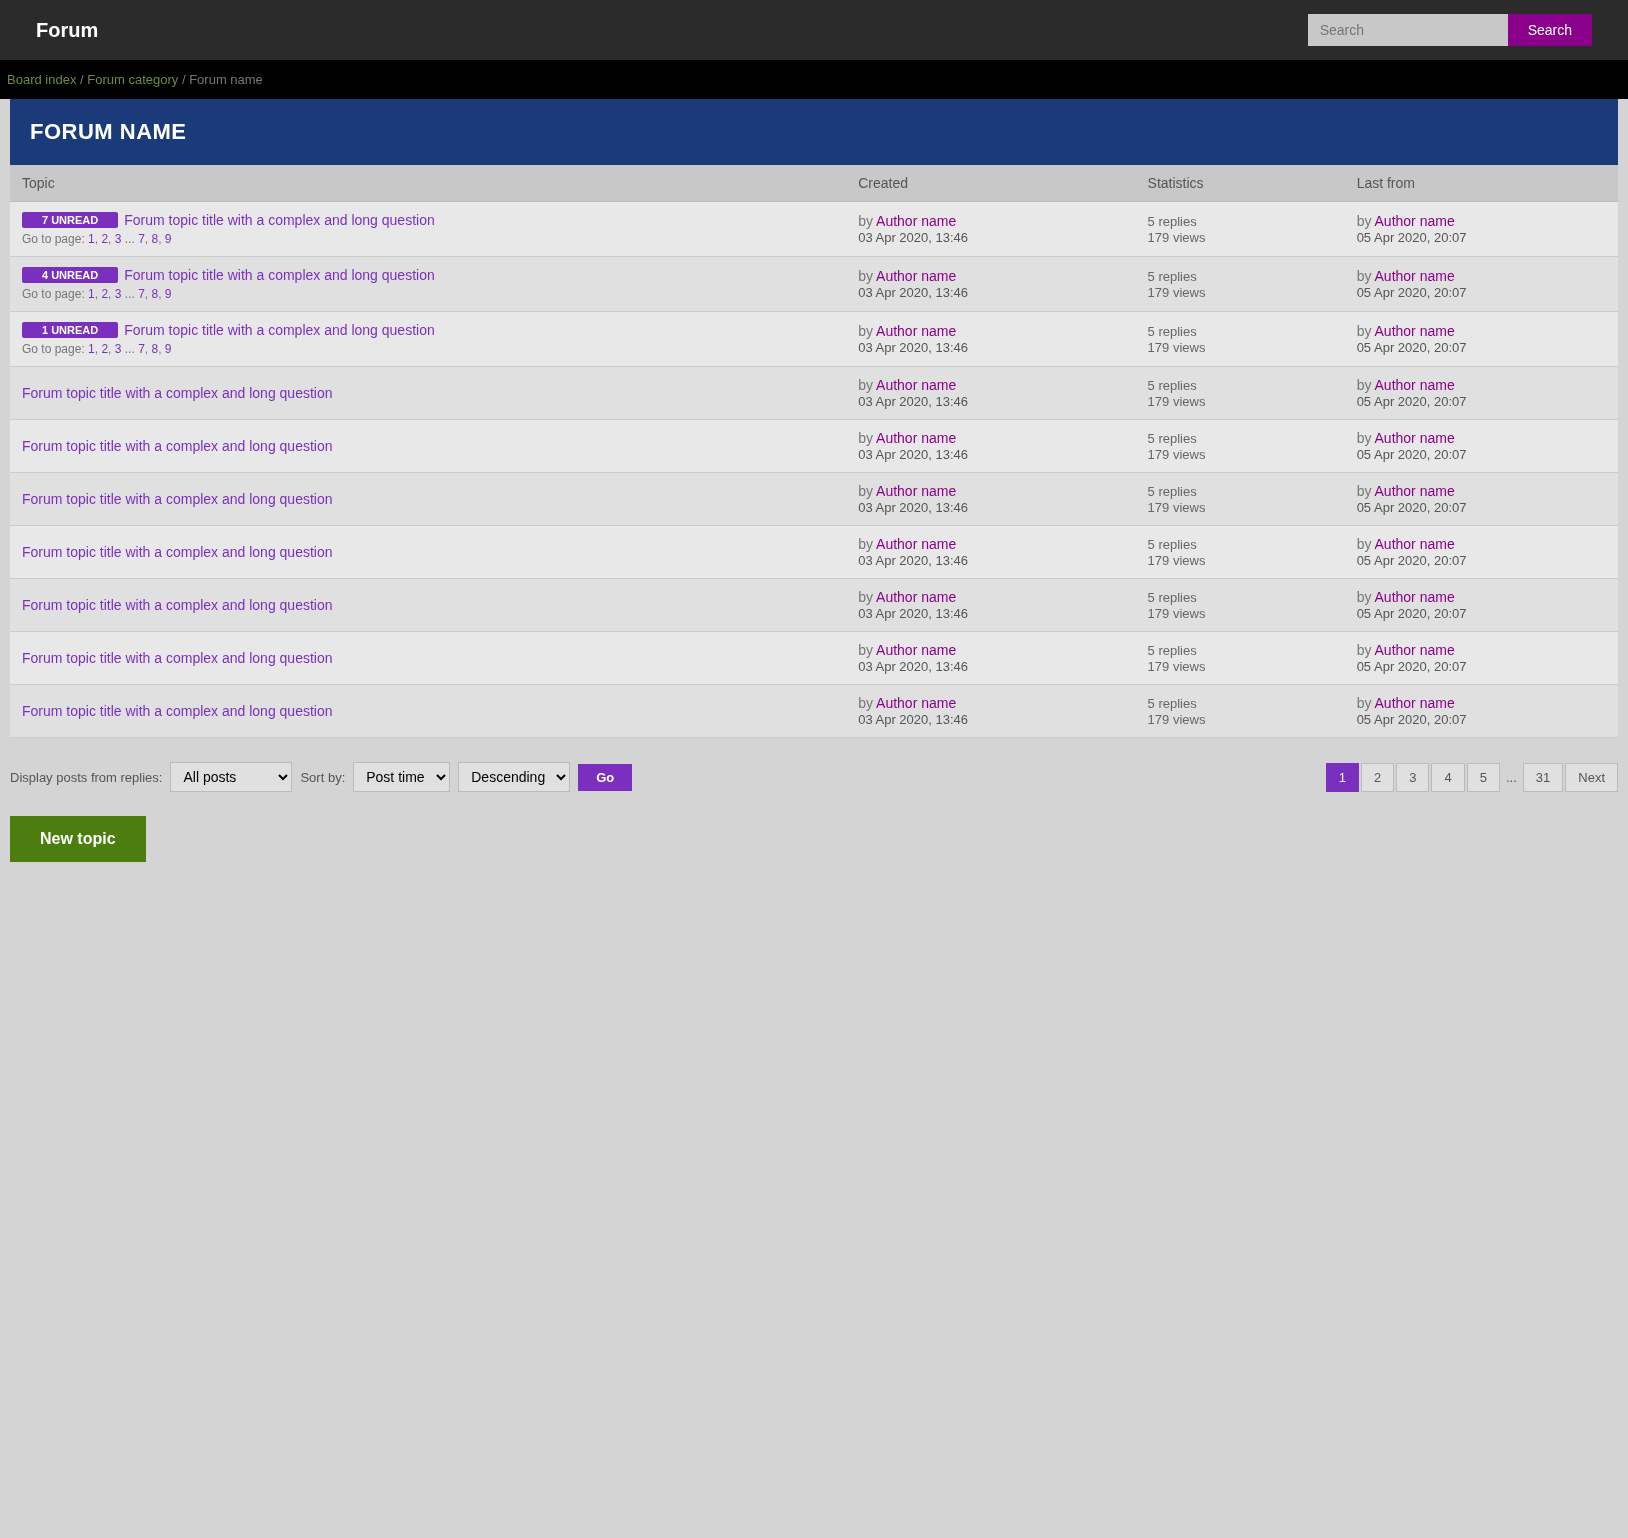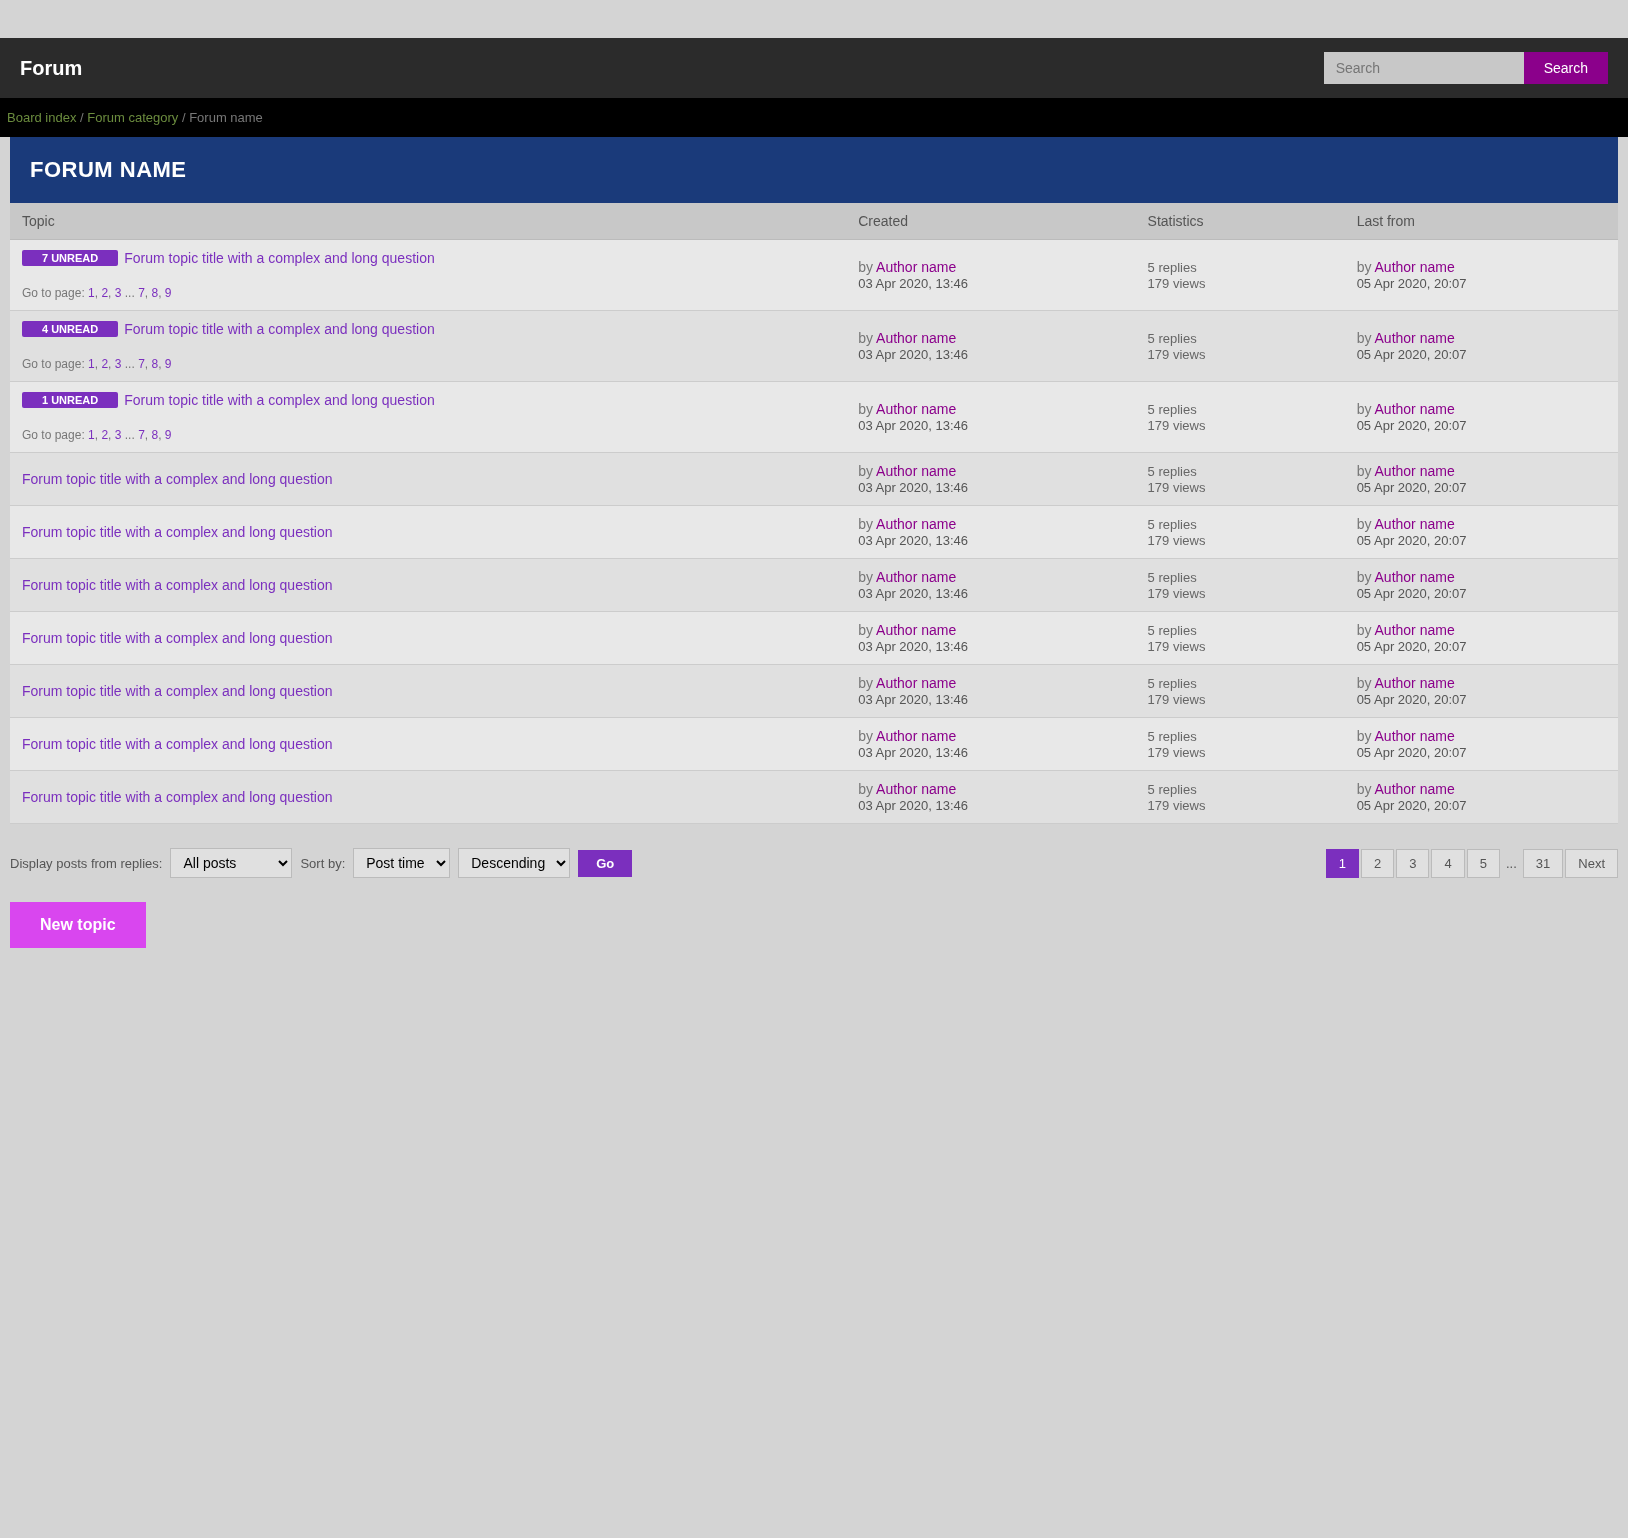--- a/index.html
+++ b/index.html
@@ -11,9 +11,8 @@
       display: flex;
       align-items: center;
       justify-content: space-between;
-      padding: 0 20px;
+      padding: 0 36px;
       height: 60px;
-      margin-top: 38px;
     }
     .header-title {
       color: #fff;

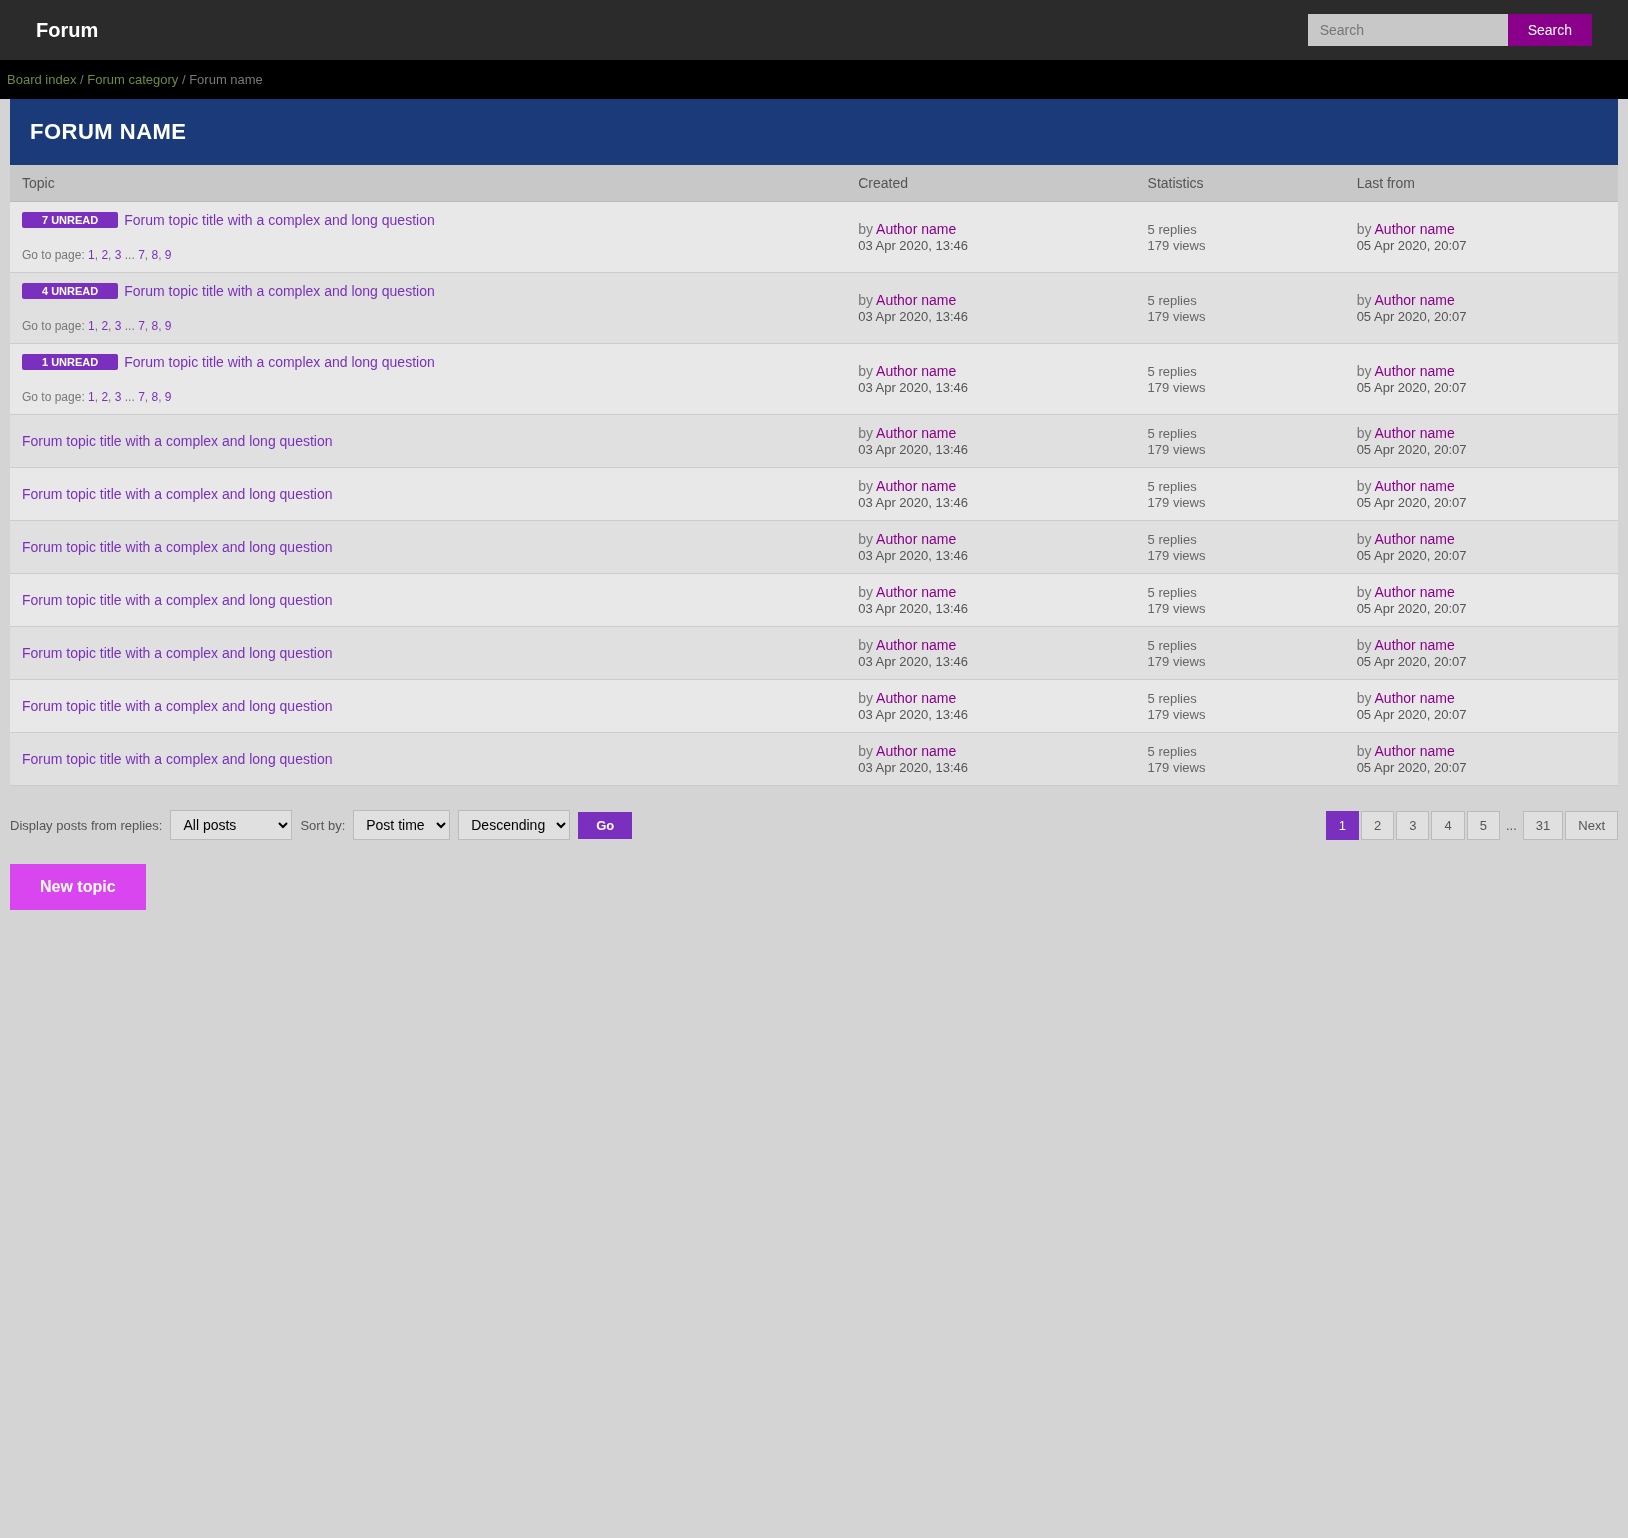--- a/index.html
+++ b/index.html
@@ -121,7 +121,7 @@
     .goto-page {
       font-size: 12px;
       color: #777;
-      margin-top: 20px;
+      margin-top: 4px;
     }
     .goto-page a {
       color: #7b2fbe;

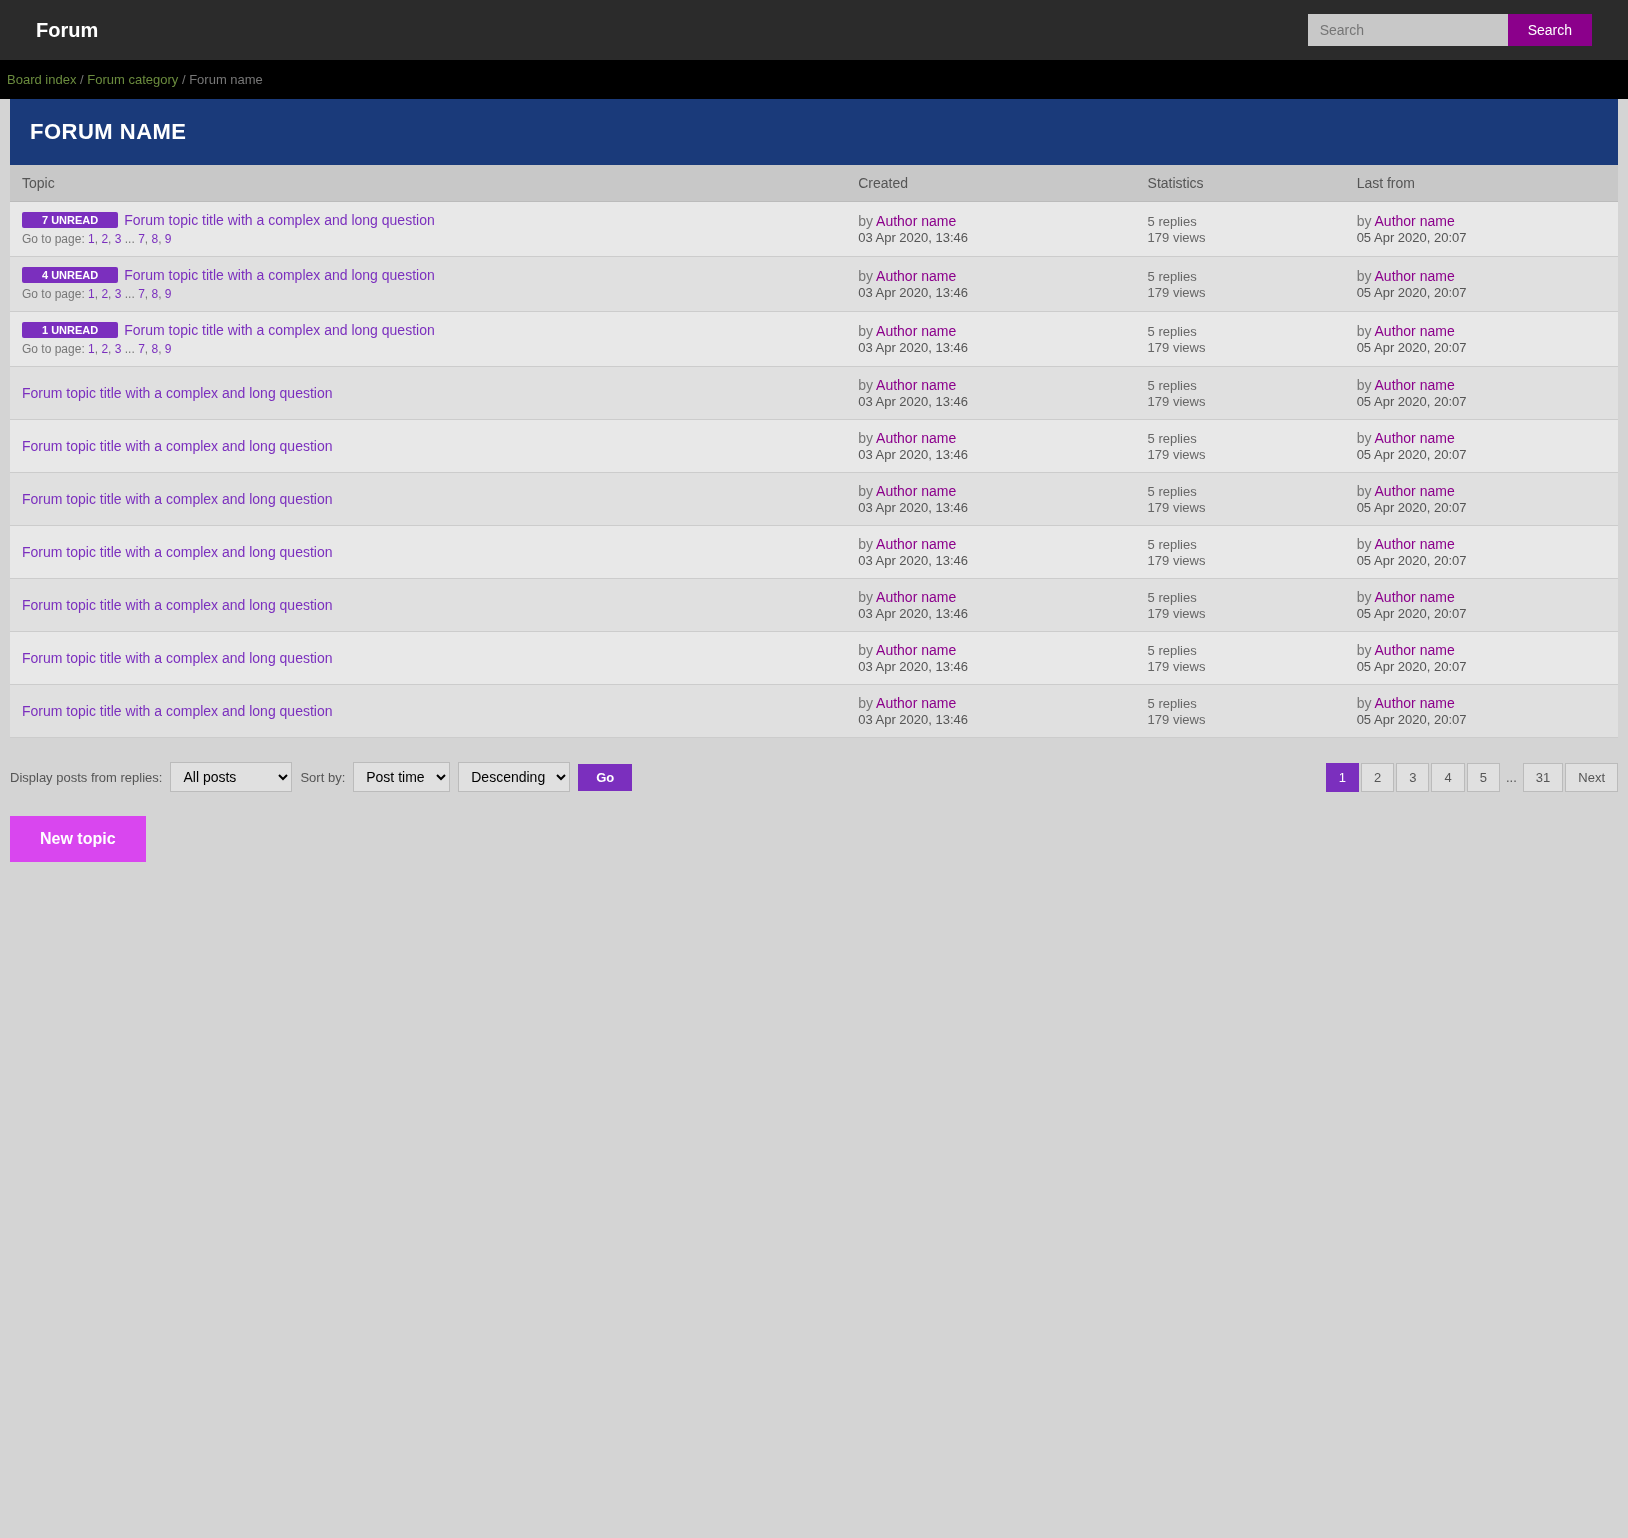--- a/index.html
+++ b/index.html
@@ -206,7 +206,7 @@
       padding: 10px 10px 20px 10px;
     }
     .new-topic-btn {
-      background: #d946ef;
+      background: #4d7c0f;
       color: #fff;
       border: none;
       padding: 14px 30px;

